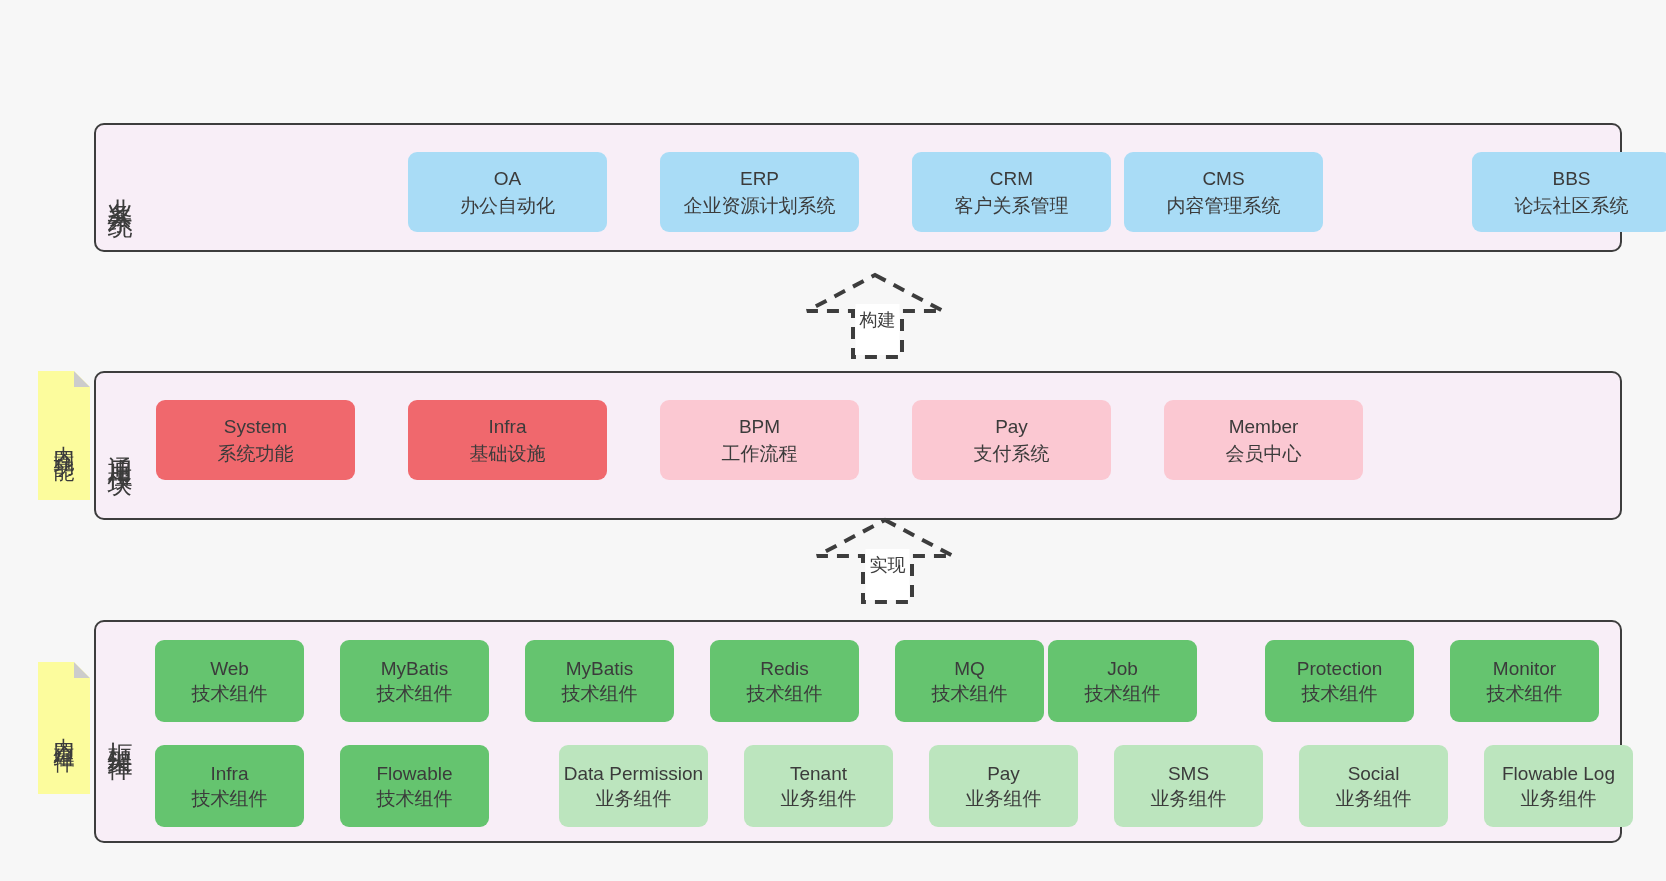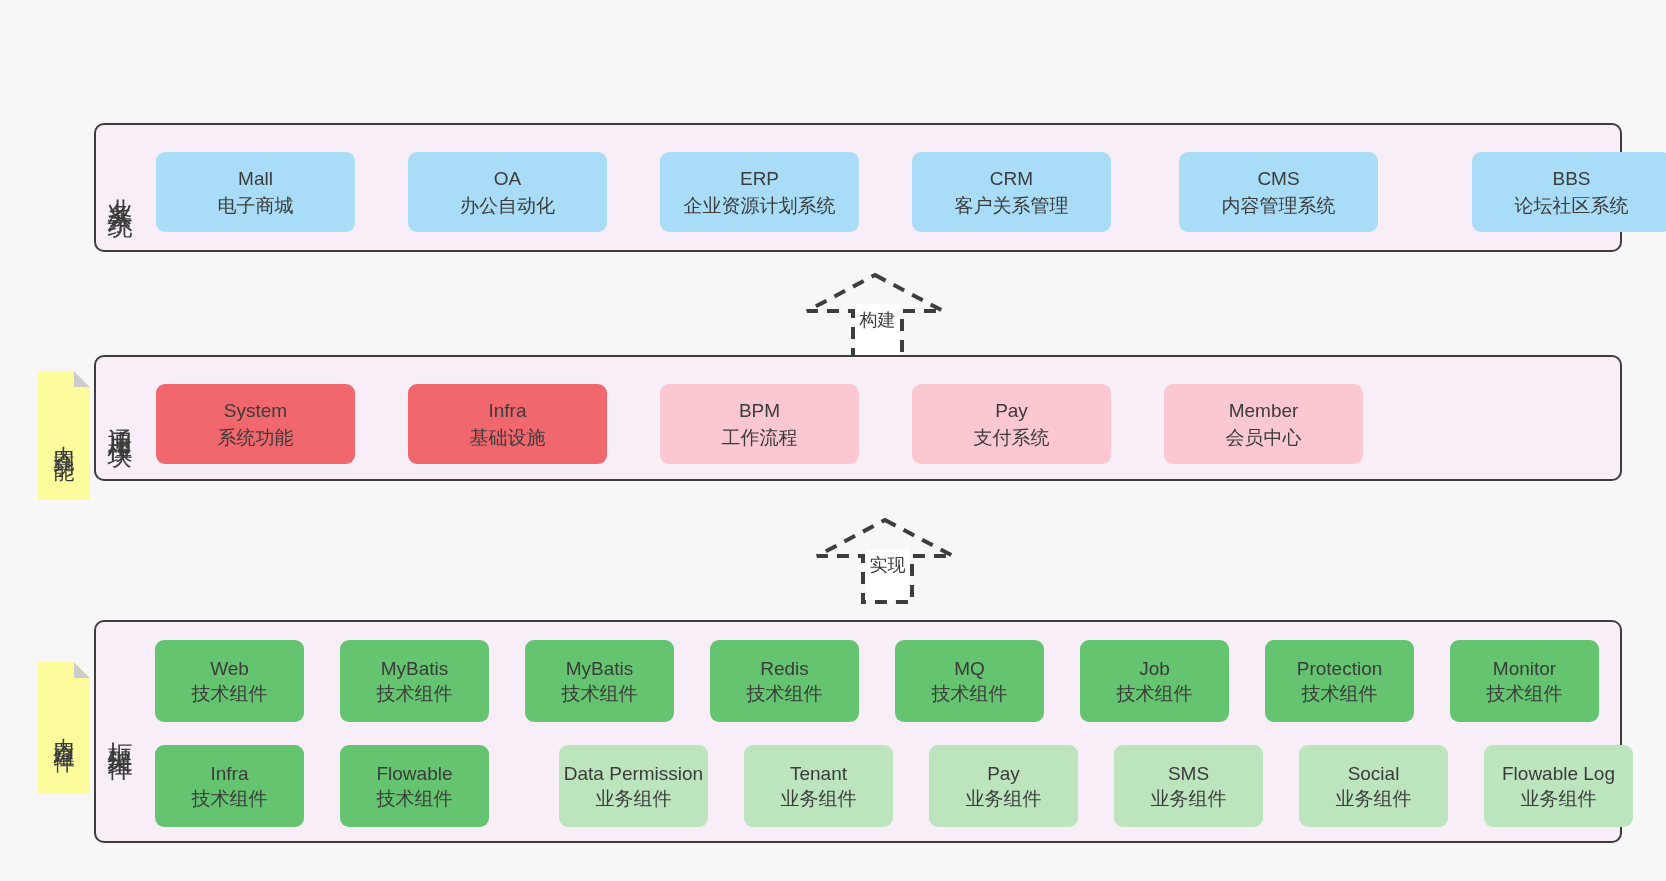--- a/index.html
+++ b/index.html
@@ -72,10 +72,6 @@
 
 <div class="band" id="band1">
   <div class="vlabel">业务系统</div>
-  <div class="cell band12-cell c-blue" style="left:60px">
-    <div>Mall</div>
-    <div>电子商城</div>
-  </div>
   <div class="cell band12-cell c-blue" style="left:564px">
     <div>ERP</div>
     <div>企业资源计划系统</div>

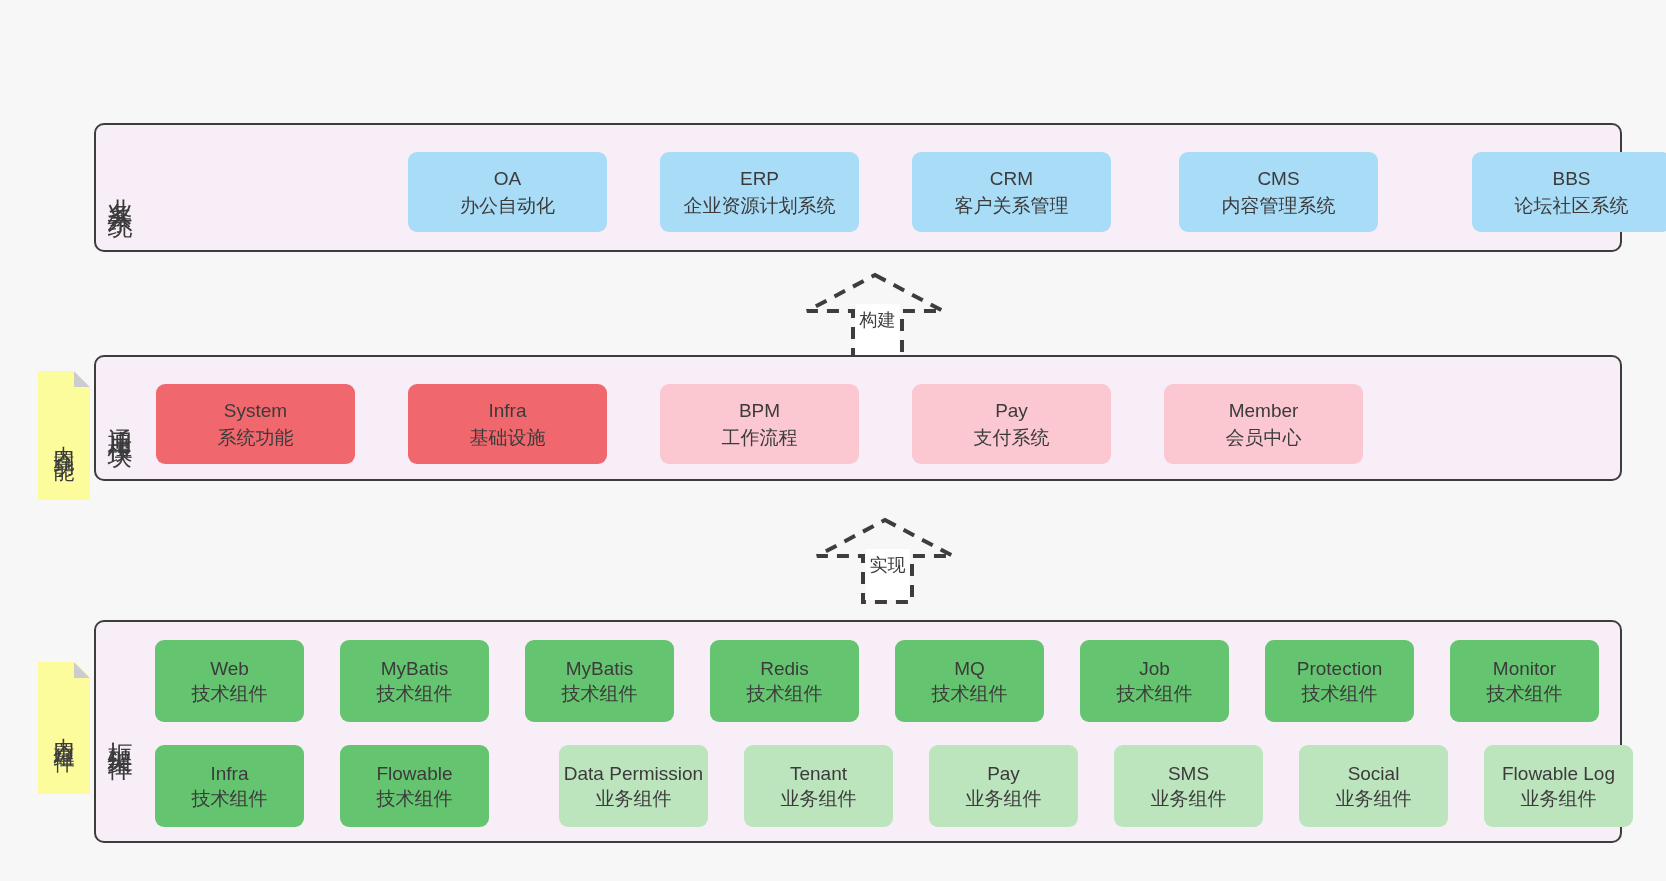--- a/index.html
+++ b/index.html
@@ -84,7 +84,7 @@
     <div>CRM</div>
     <div>客户关系管理</div>
   </div>
-  <div class="cell band12-cell c-blue" style="left:1083px">
+  <div class="cell band12-cell c-blue" style="left:1028px">
     <div>CMS</div>
     <div>内容管理系统</div>
   </div>

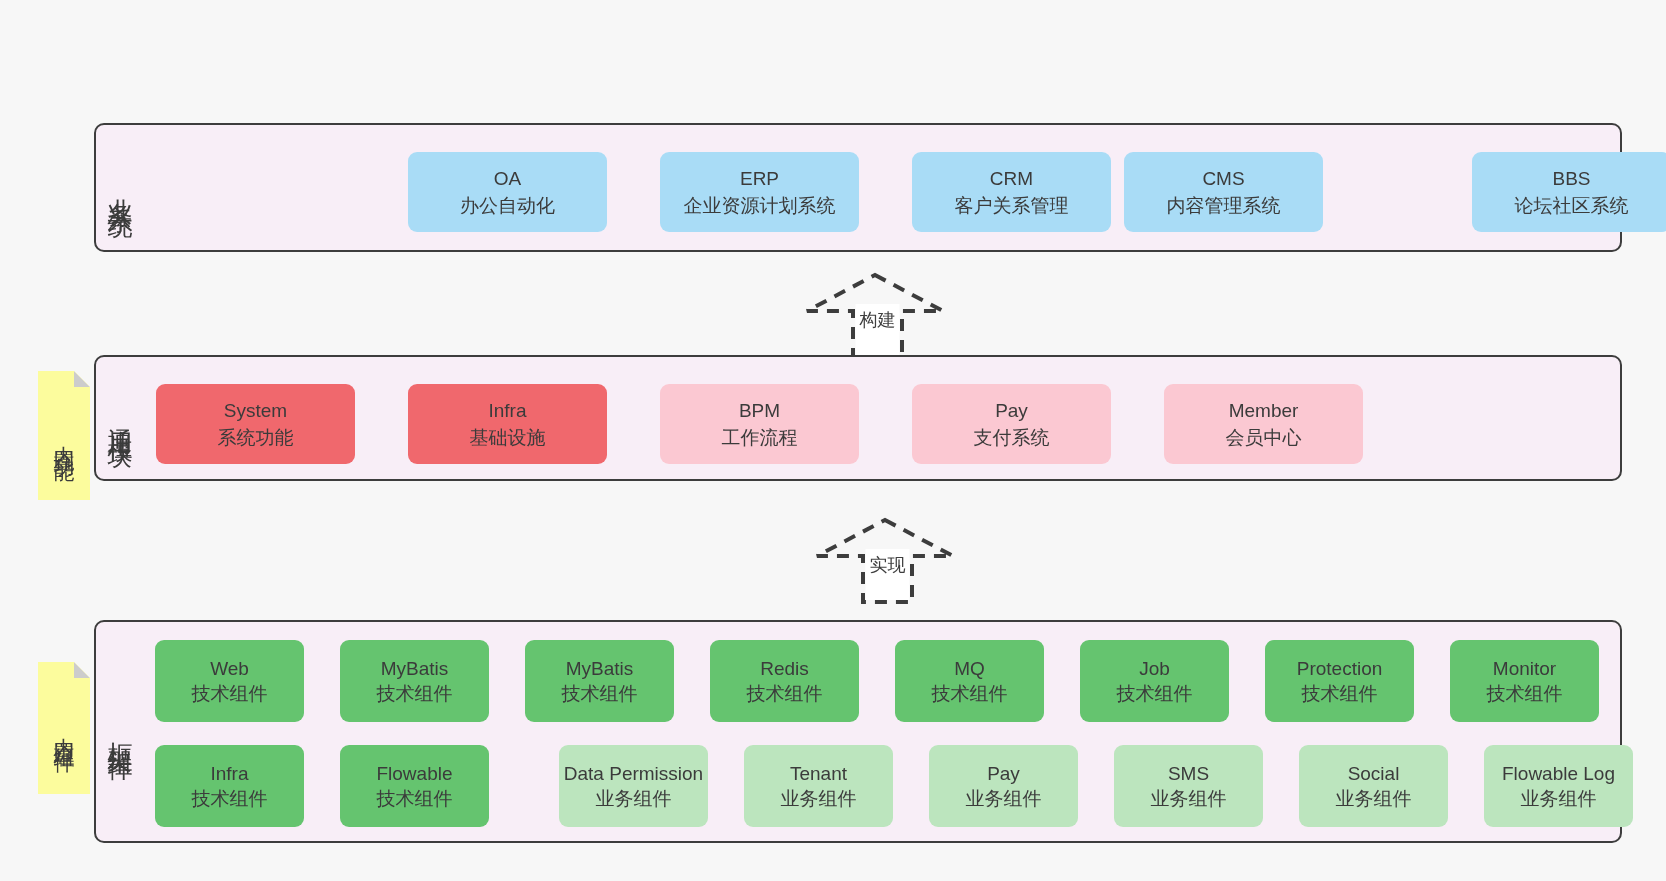--- a/index.html
+++ b/index.html
@@ -16,7 +16,7 @@
     border-radius:10px;box-sizing:border-box;
   }
   #band1{top:123px;height:129px;}
-  #band2{top:355px;height:126px;text-decoration:underline;}
+  #band2{top:371px;height:149px;text-decoration:underline;}
   #band3{top:620px;height:223px;}
   .vlabel{
     position:absolute;left:6px;top:0;bottom:0;width:38px;

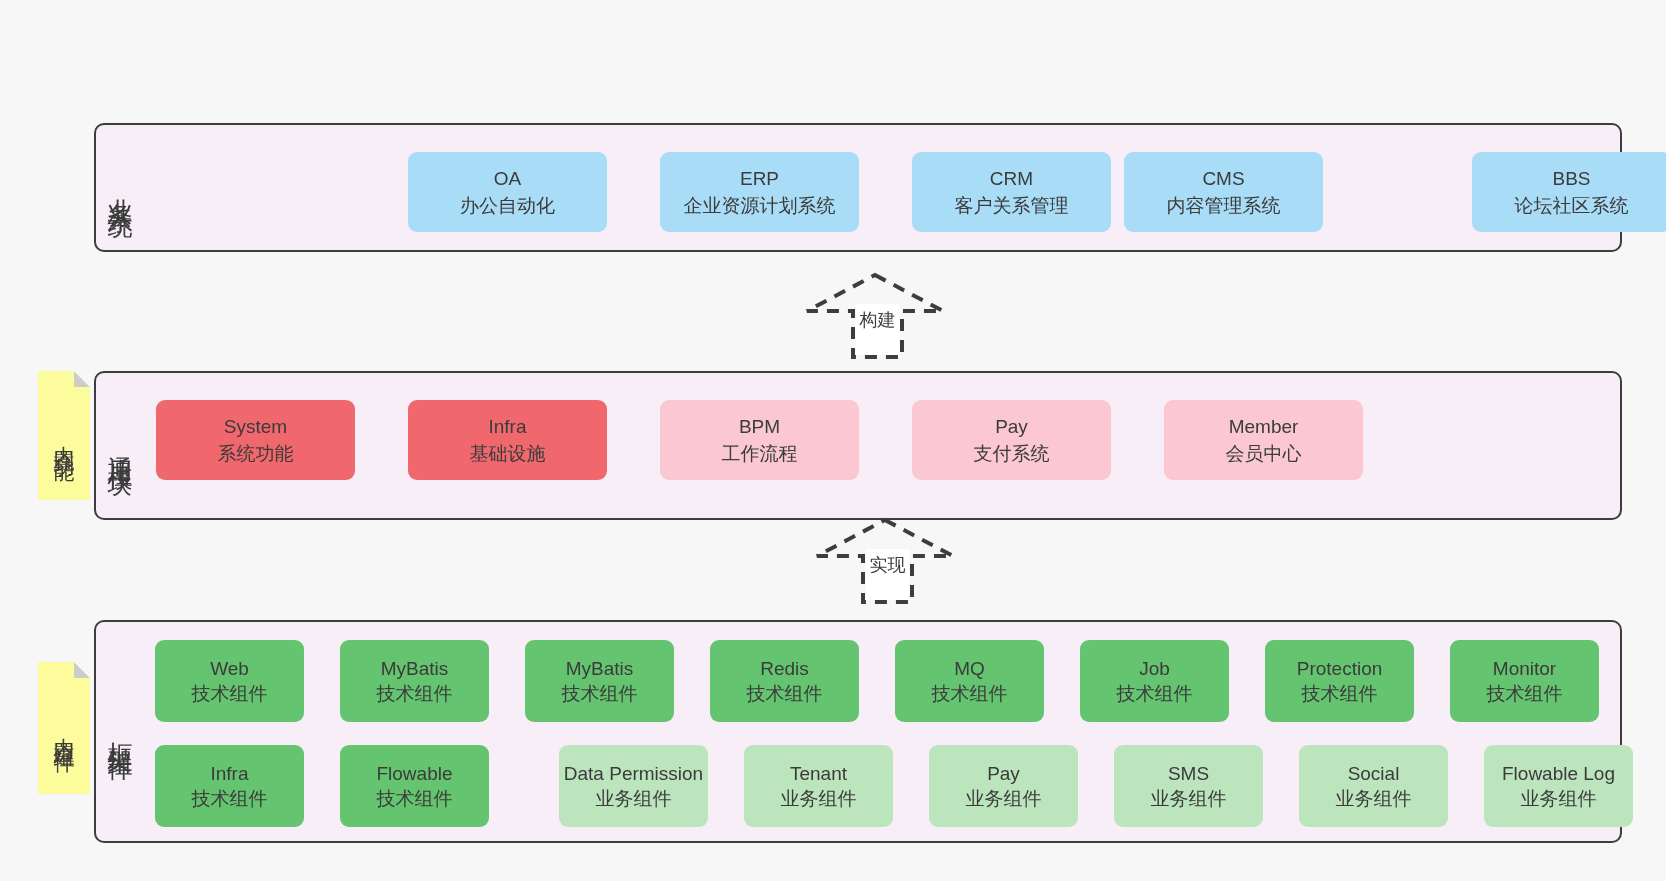--- a/index.html
+++ b/index.html
@@ -165,7 +165,7 @@
     <div>MQ</div>
     <div>技术组件</div>
   </div>
-  <div class="cell r1 c-green" style="left:984px">
+  <div class="cell r1 c-green" style="left:952px">
     <div>Job</div>
     <div>技术组件</div>
   </div>

